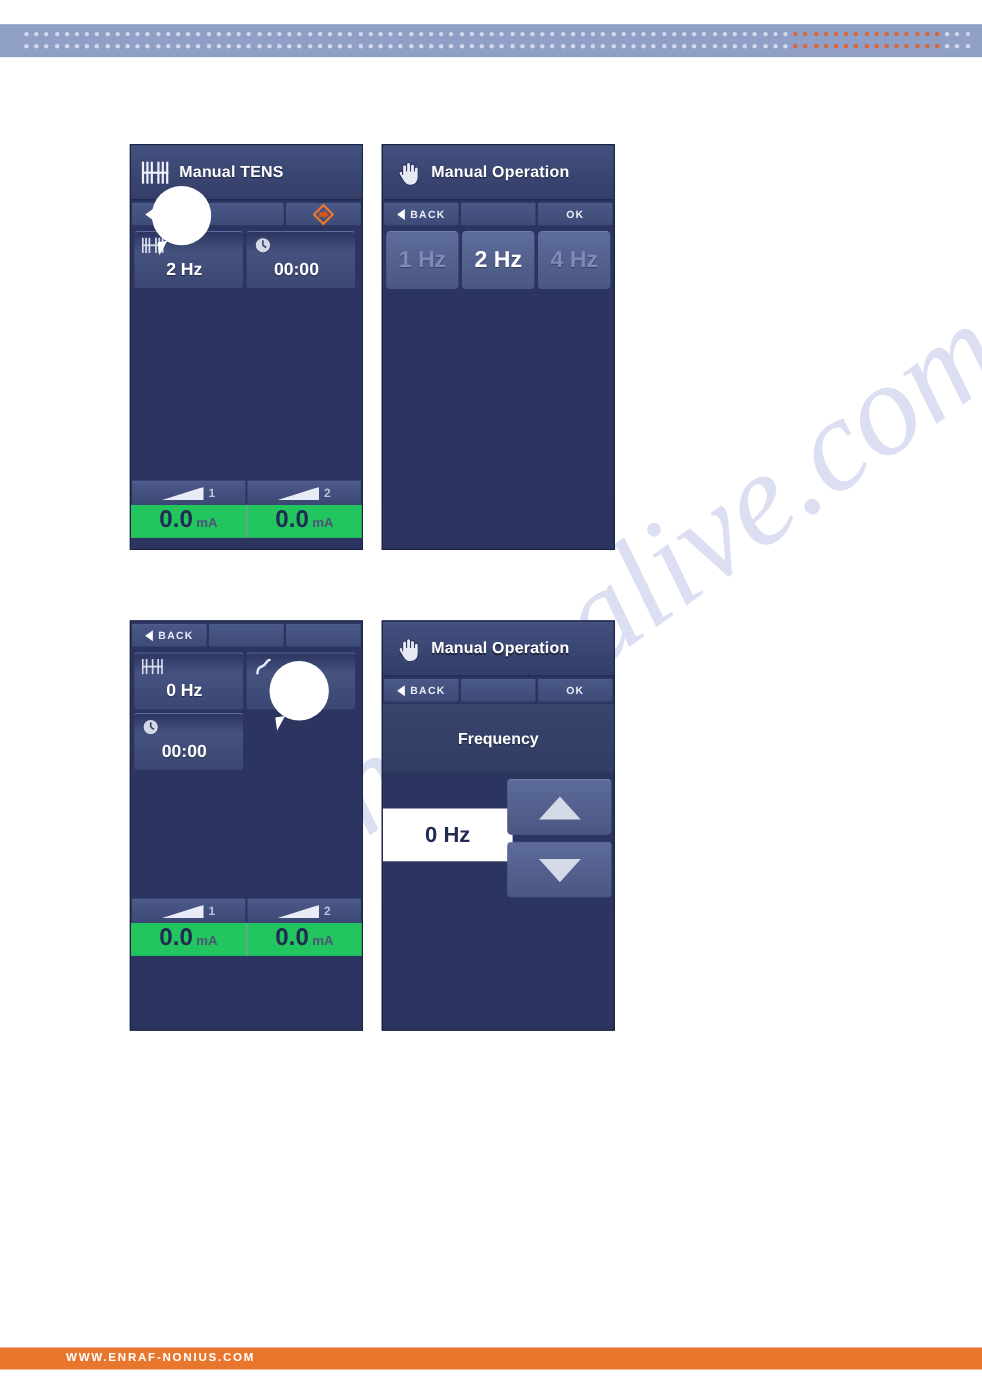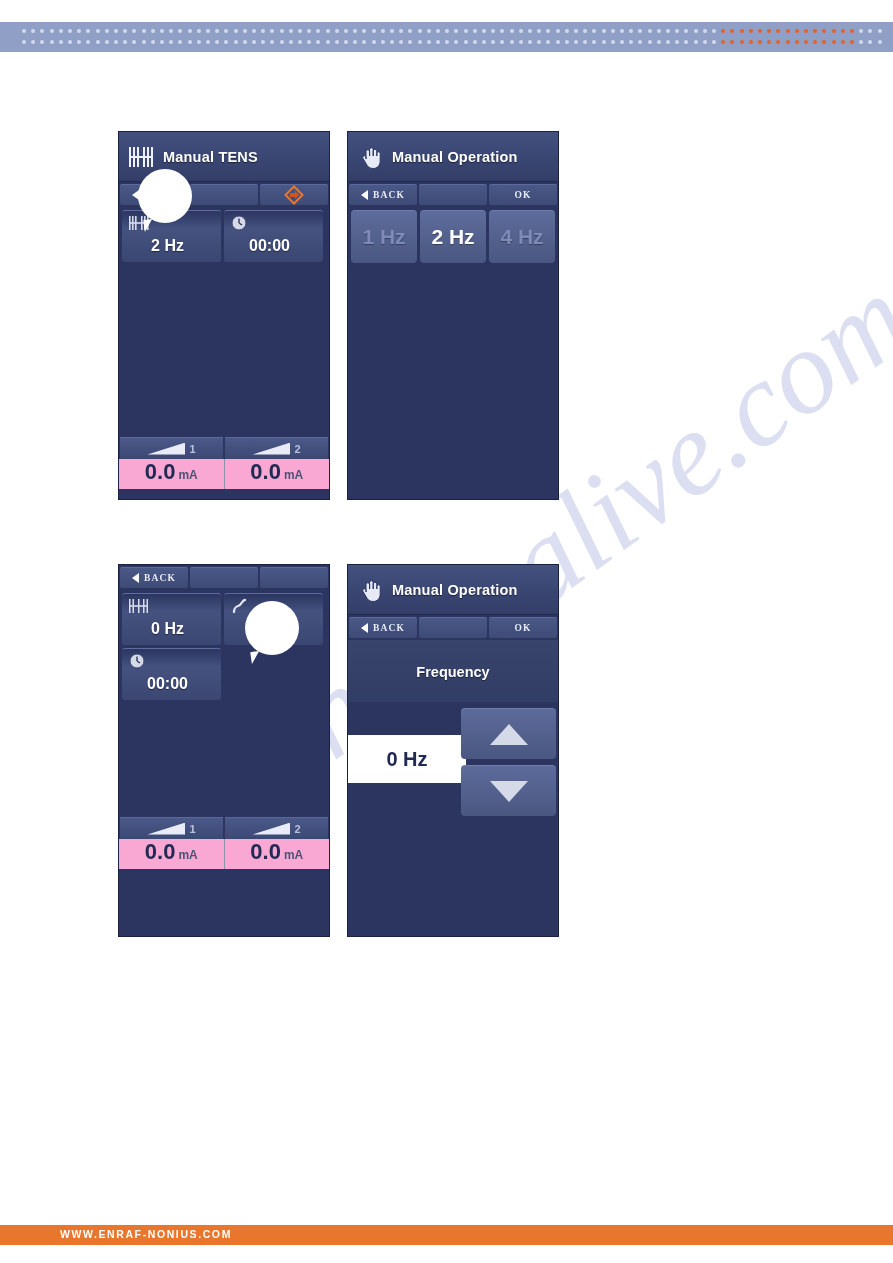--- a/index.html
+++ b/index.html
@@ -64,7 +64,7 @@
 
   
   .toolbar{display:flex;height:25px;gap:2px;padding:2px 1px;box-sizing:border-box;
-    background:#2b3560;font-family:Liberation Serif, serif;}
+    background:#2b3560;}
   .tb-btn{
     flex:1;background:linear-gradient(to bottom,#4a5887 0%,#3e4b77 100%);
     border-radius:2px;border-top:1px solid #5c6a9c;

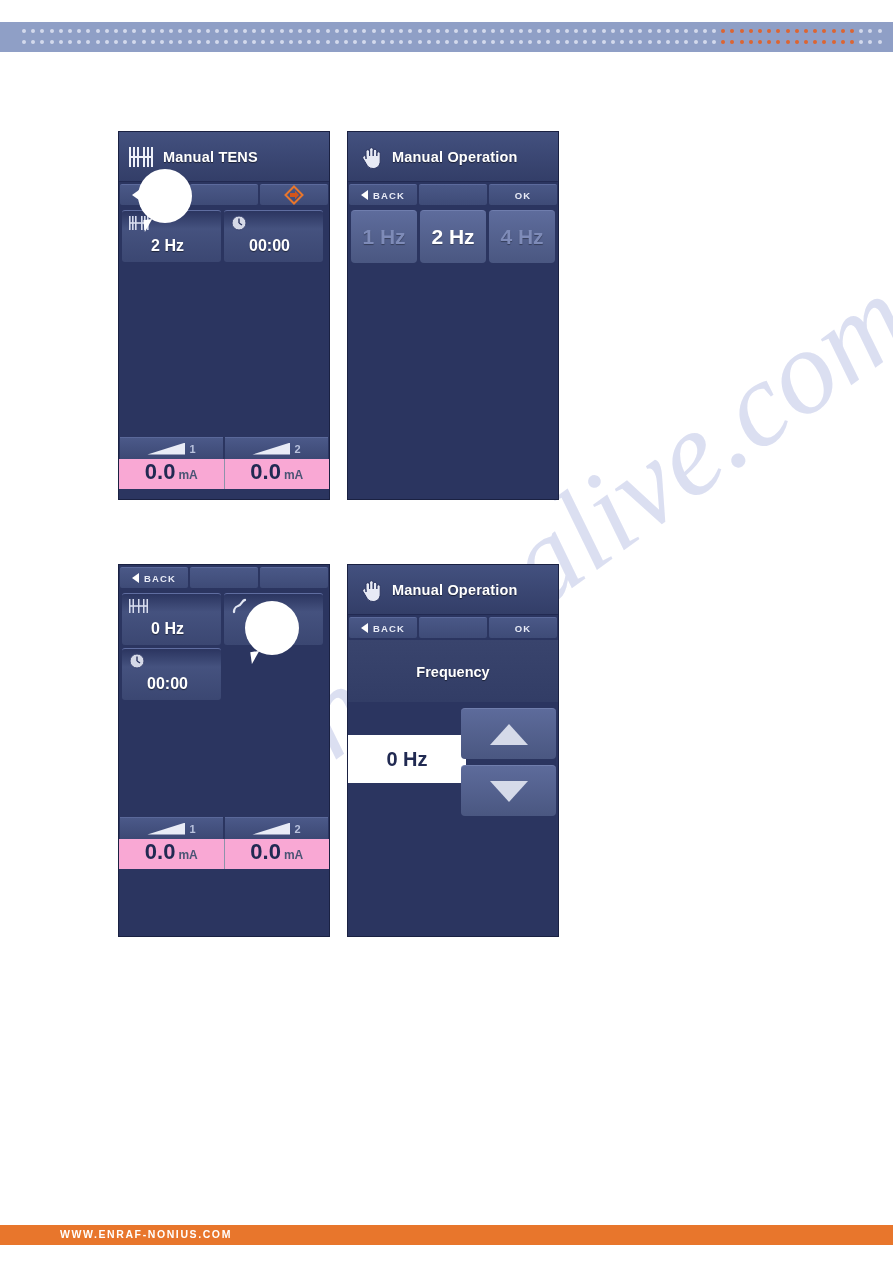--- a/index.html
+++ b/index.html
@@ -103,7 +103,7 @@
   .ramp{width:38px;height:12px;background:#e9ecf6;
     clip-path:polygon(0 100%,100% 0,100% 100%);}
   .ch-num{color:#b9c2dd;font-size:11px;font-weight:bold;}
-  .ch-read{display:flex;height:30px;background:#f9a8d4;}
+  .ch-read{display:flex;height:30px;background:#22c55e;}
   .ch-read .rc{
     flex:1;display:flex;align-items:baseline;justify-content:center;gap:3px;
     border-right:1px solid #8d93aa;

